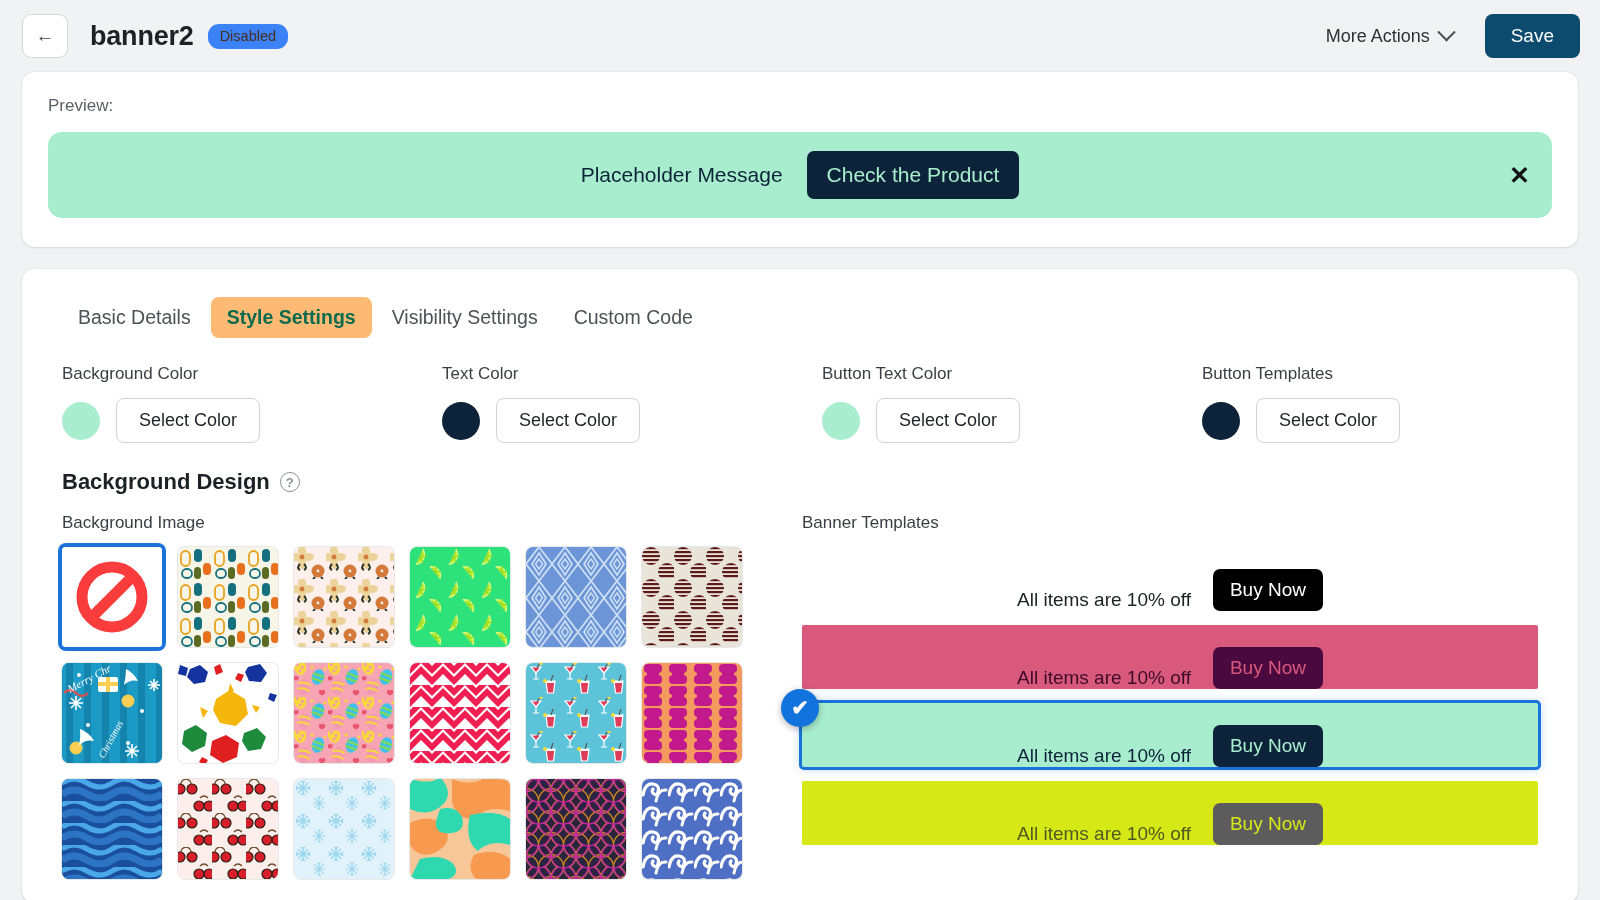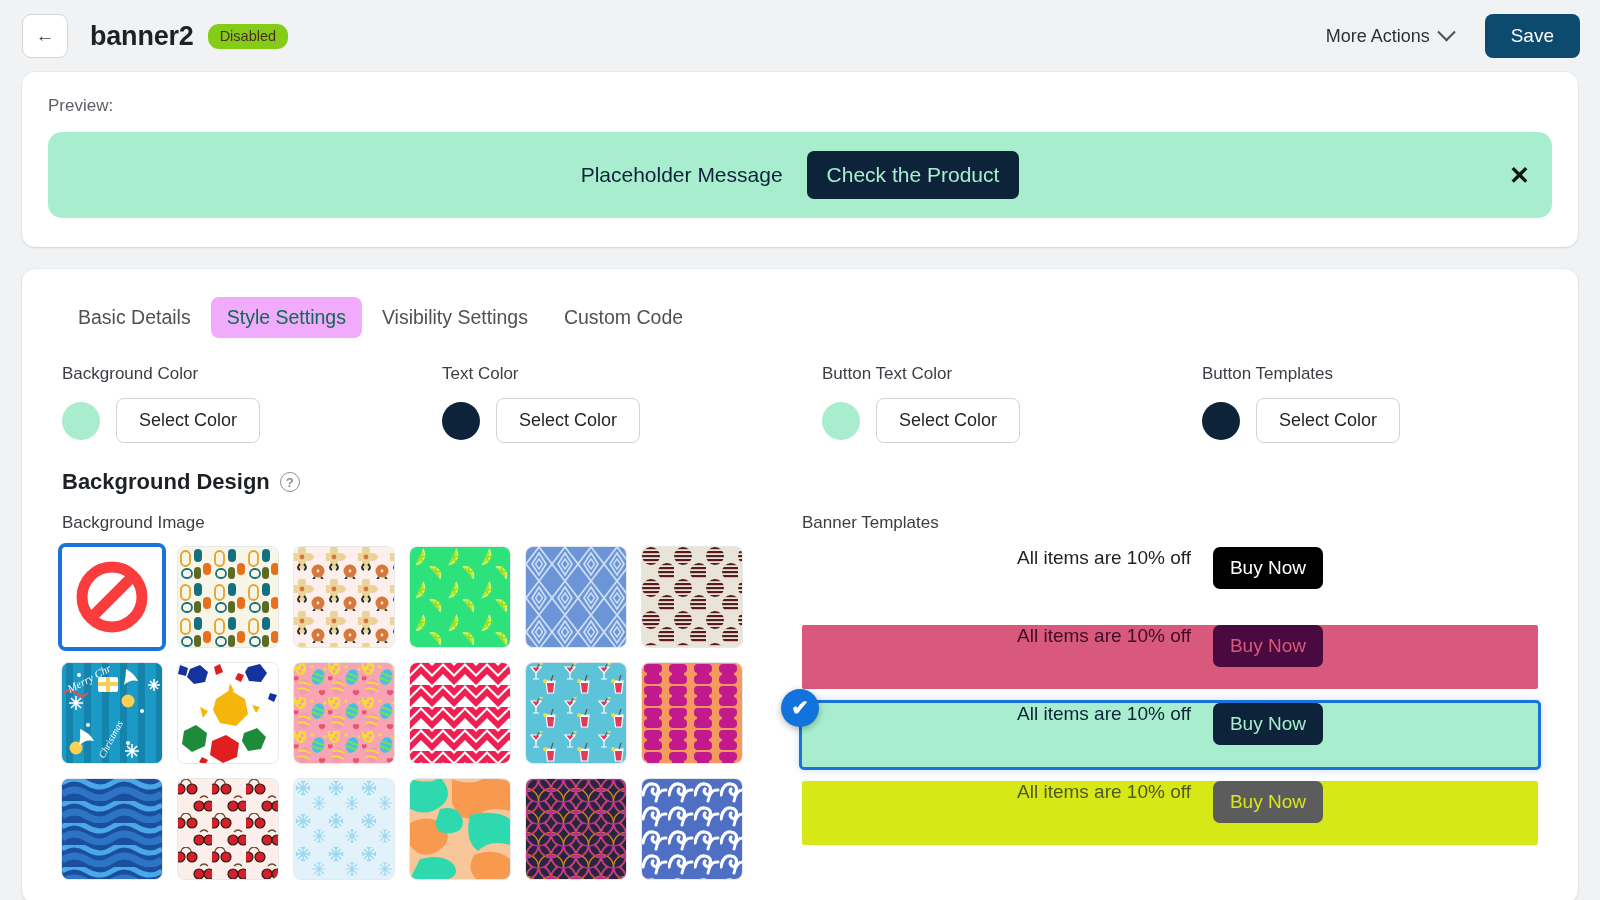--- a/index.html
+++ b/index.html
@@ -232,7 +232,7 @@
     <span>←</span>
   </div>
   <div class="page-title">banner2</div>
-  <div class="status-badge" style="background: #84cc16;">Disabled</div>
+  <div class="status-badge" style="background: #3b82f6;">Disabled</div>
   <div class="topbar-spacer"></div>
   <div class="more-actions">
     <span>More Actions</span>

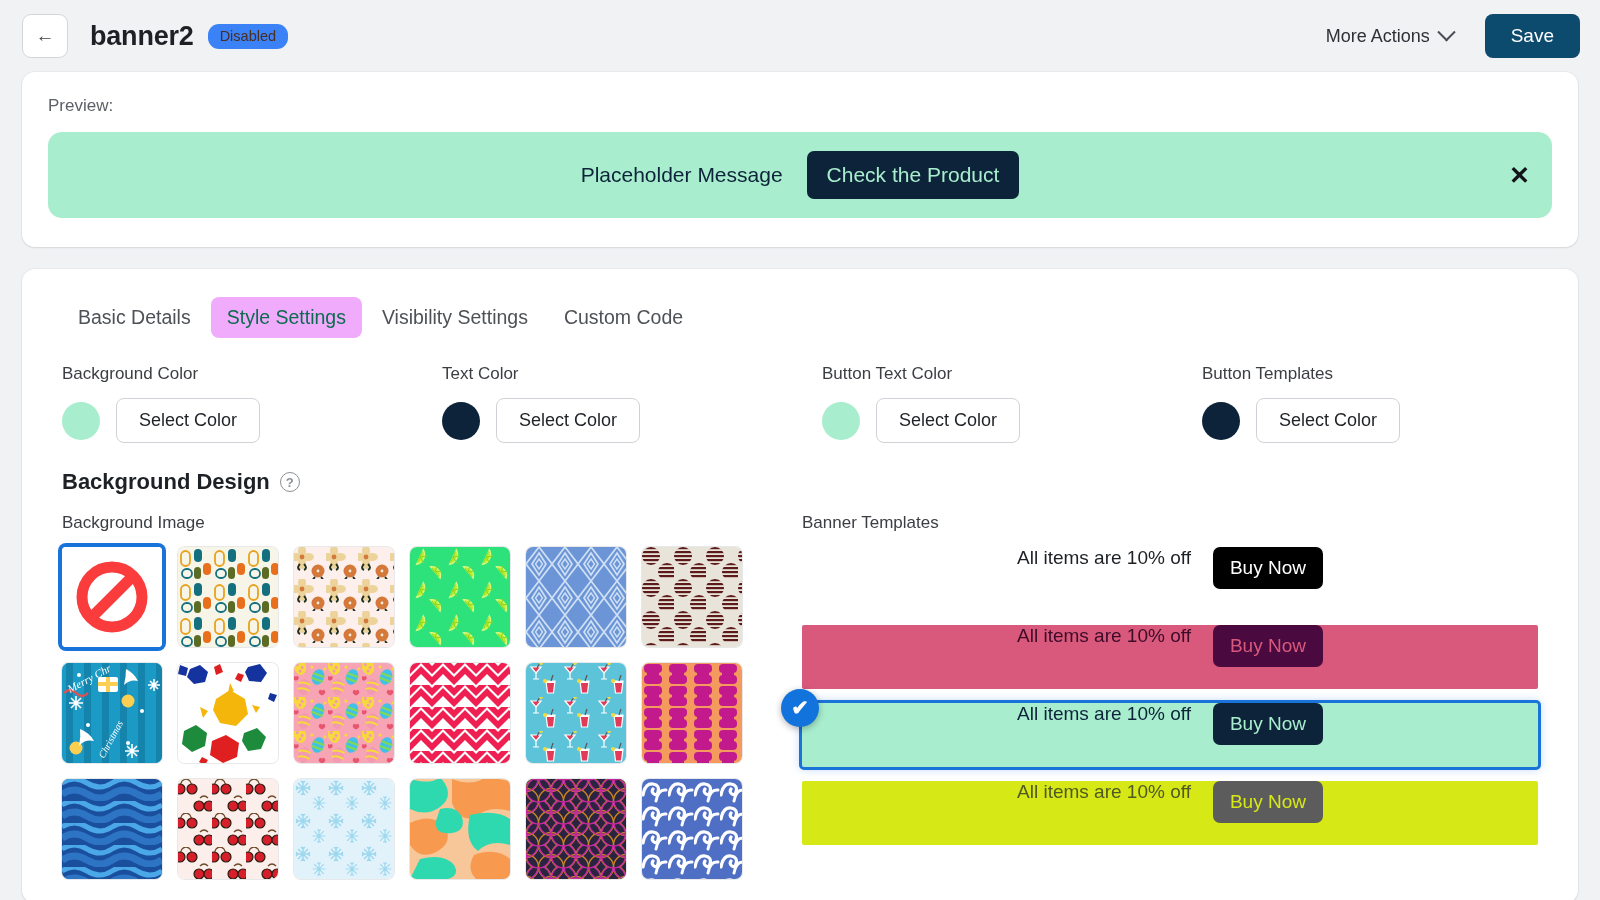--- a/index.html
+++ b/index.html
@@ -122,7 +122,7 @@
     cursor: pointer;
     white-space: nowrap;
   }
-  .tab.active { background: #f0abfc; color: #0c6b4e; font-weight: normal; }
+  .tab.active { background: #fdba74; color: #0c6b4e; font-weight: bold; }
 
   
   .color-row { display: flex; margin-bottom: 26px; }

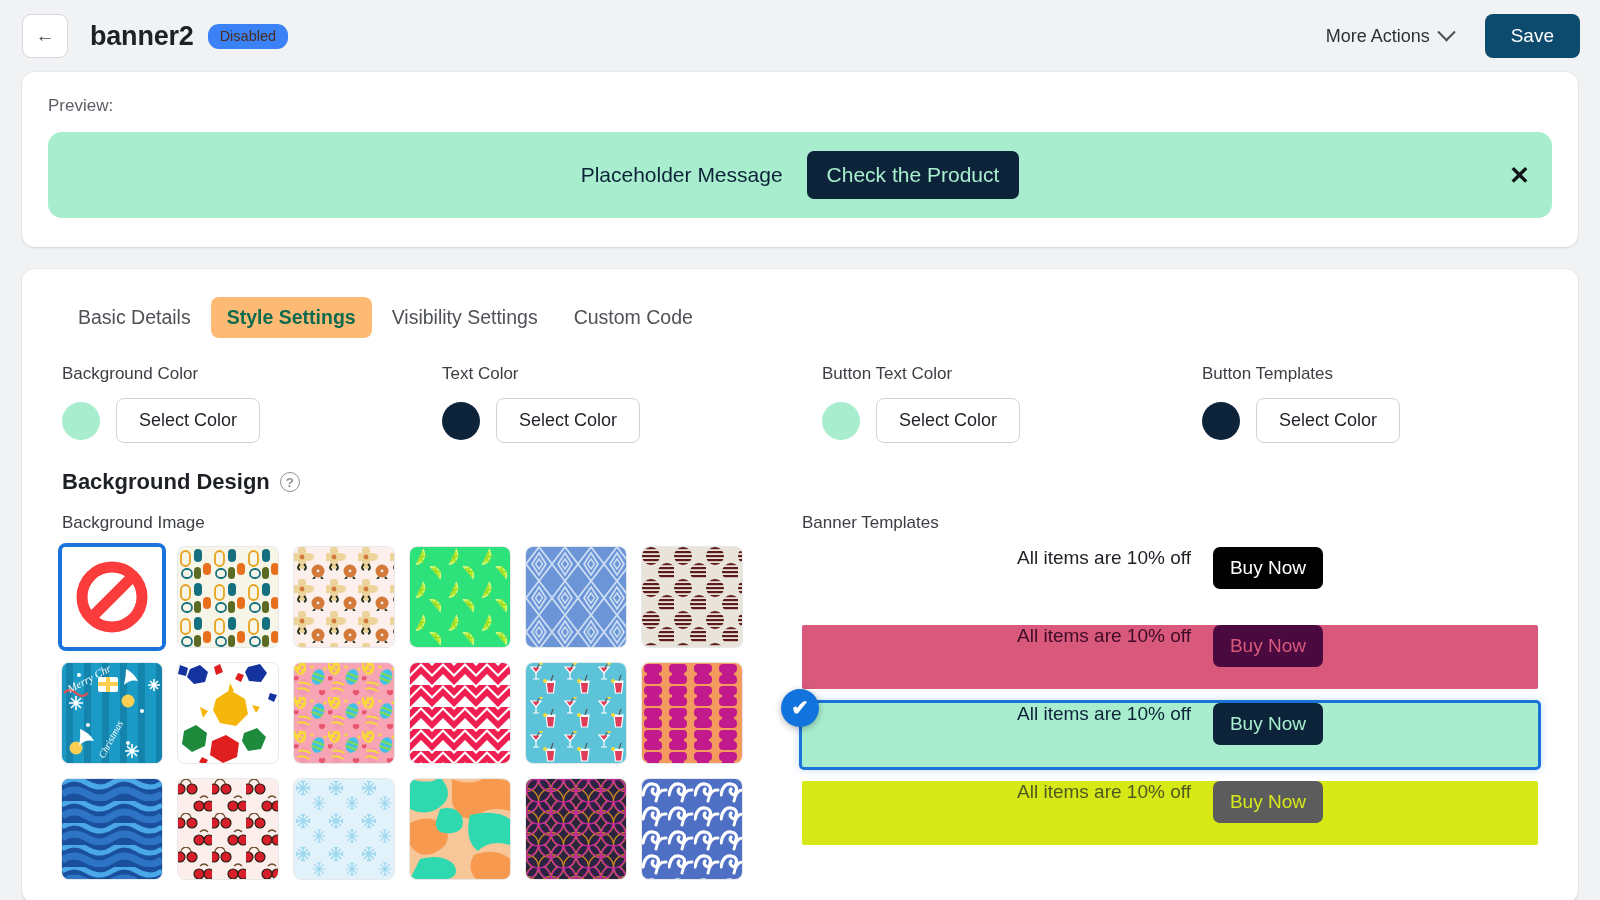--- a/index.html
+++ b/index.html
@@ -189,7 +189,7 @@
   .tpl {
     height: 64px;
     display: flex;
-    align-items: flex-start;
+    align-items: flex-end;
     justify-content: center;
     gap: 22px;
     position: relative;

